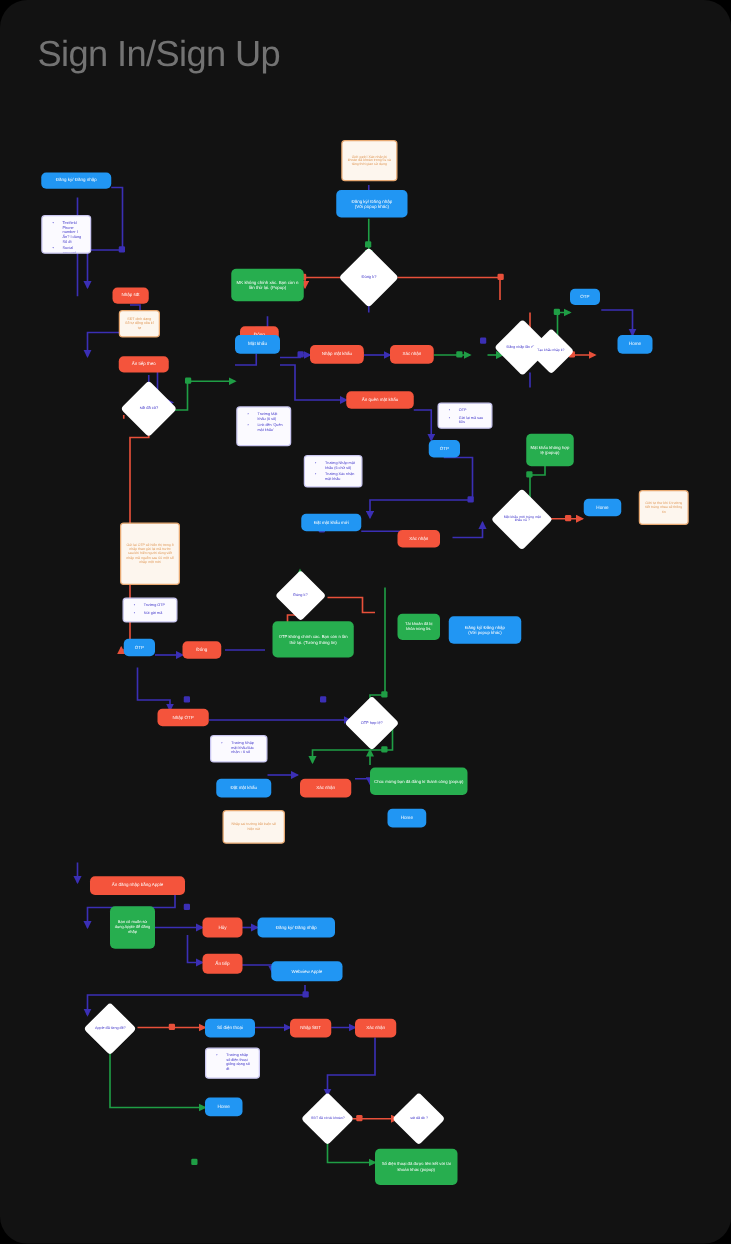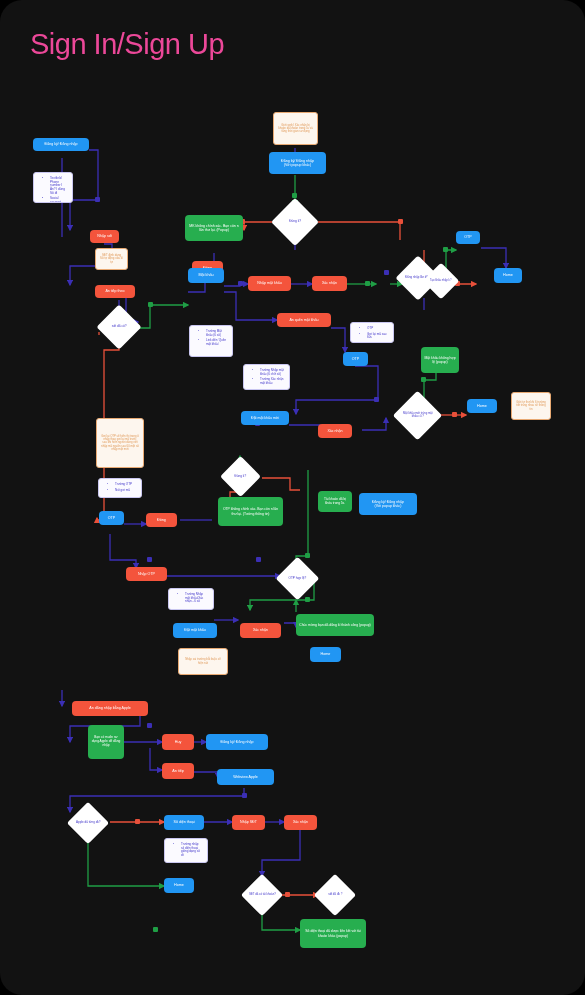--- a/index.html
+++ b/index.html
@@ -10,7 +10,7 @@
   }
   #page-title{
     position:absolute;left:30px;top:28px;
-    font-size:29px;color:#ec4899;font-weight:400;letter-spacing:-0.5px;
+    font-size:29px;color:#737373;font-weight:400;letter-spacing:-0.5px;
     white-space:nowrap;
   }
   svg#wires{position:absolute;left:0;top:0;width:585px;height:995px;}

